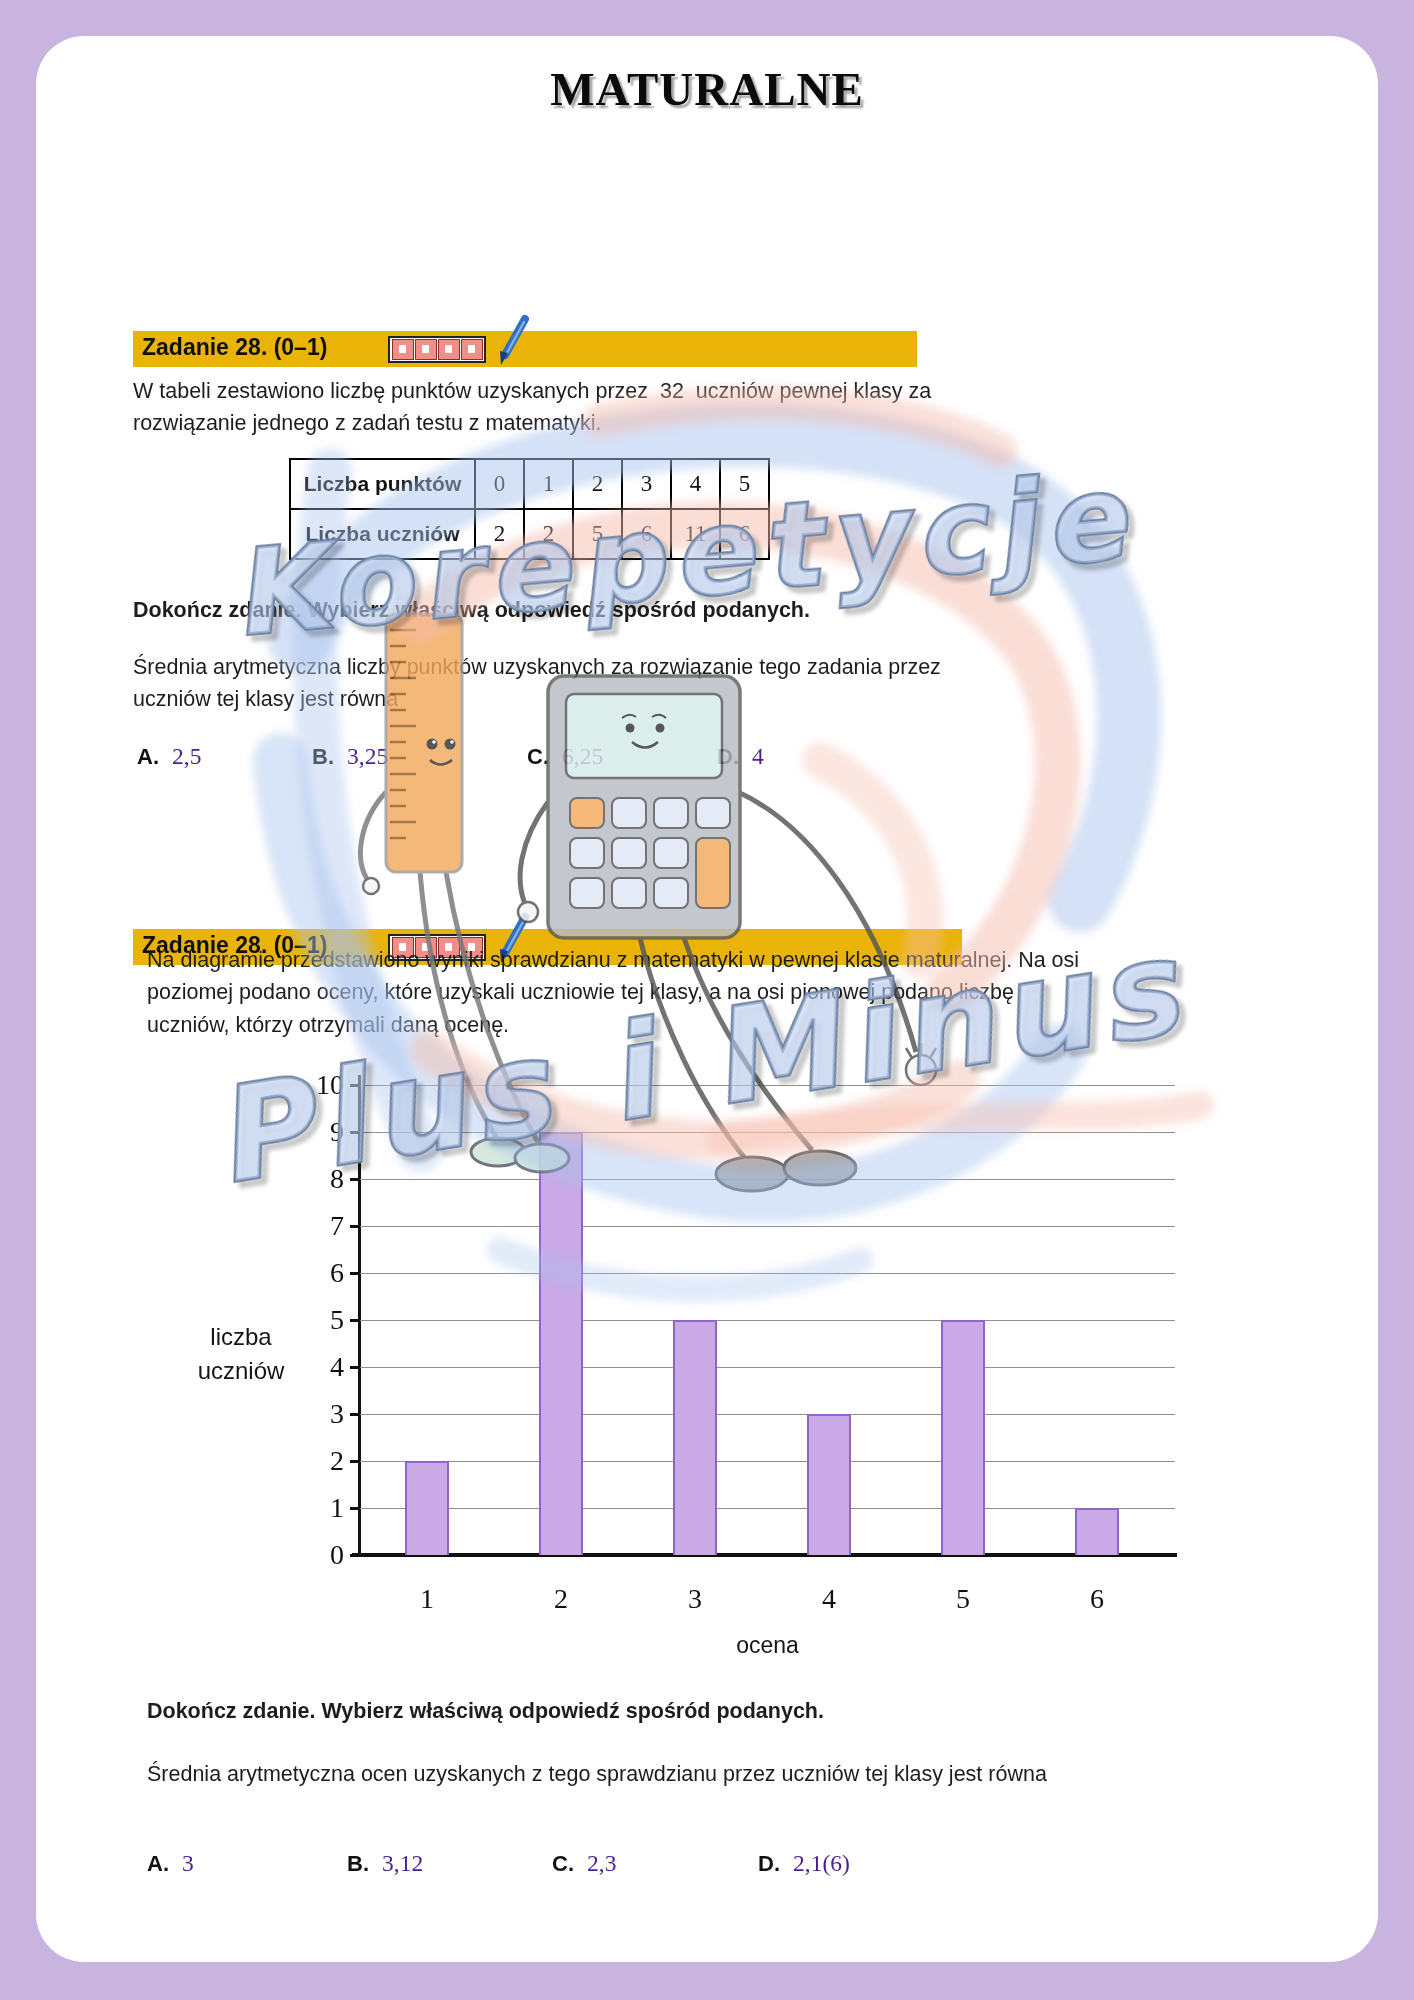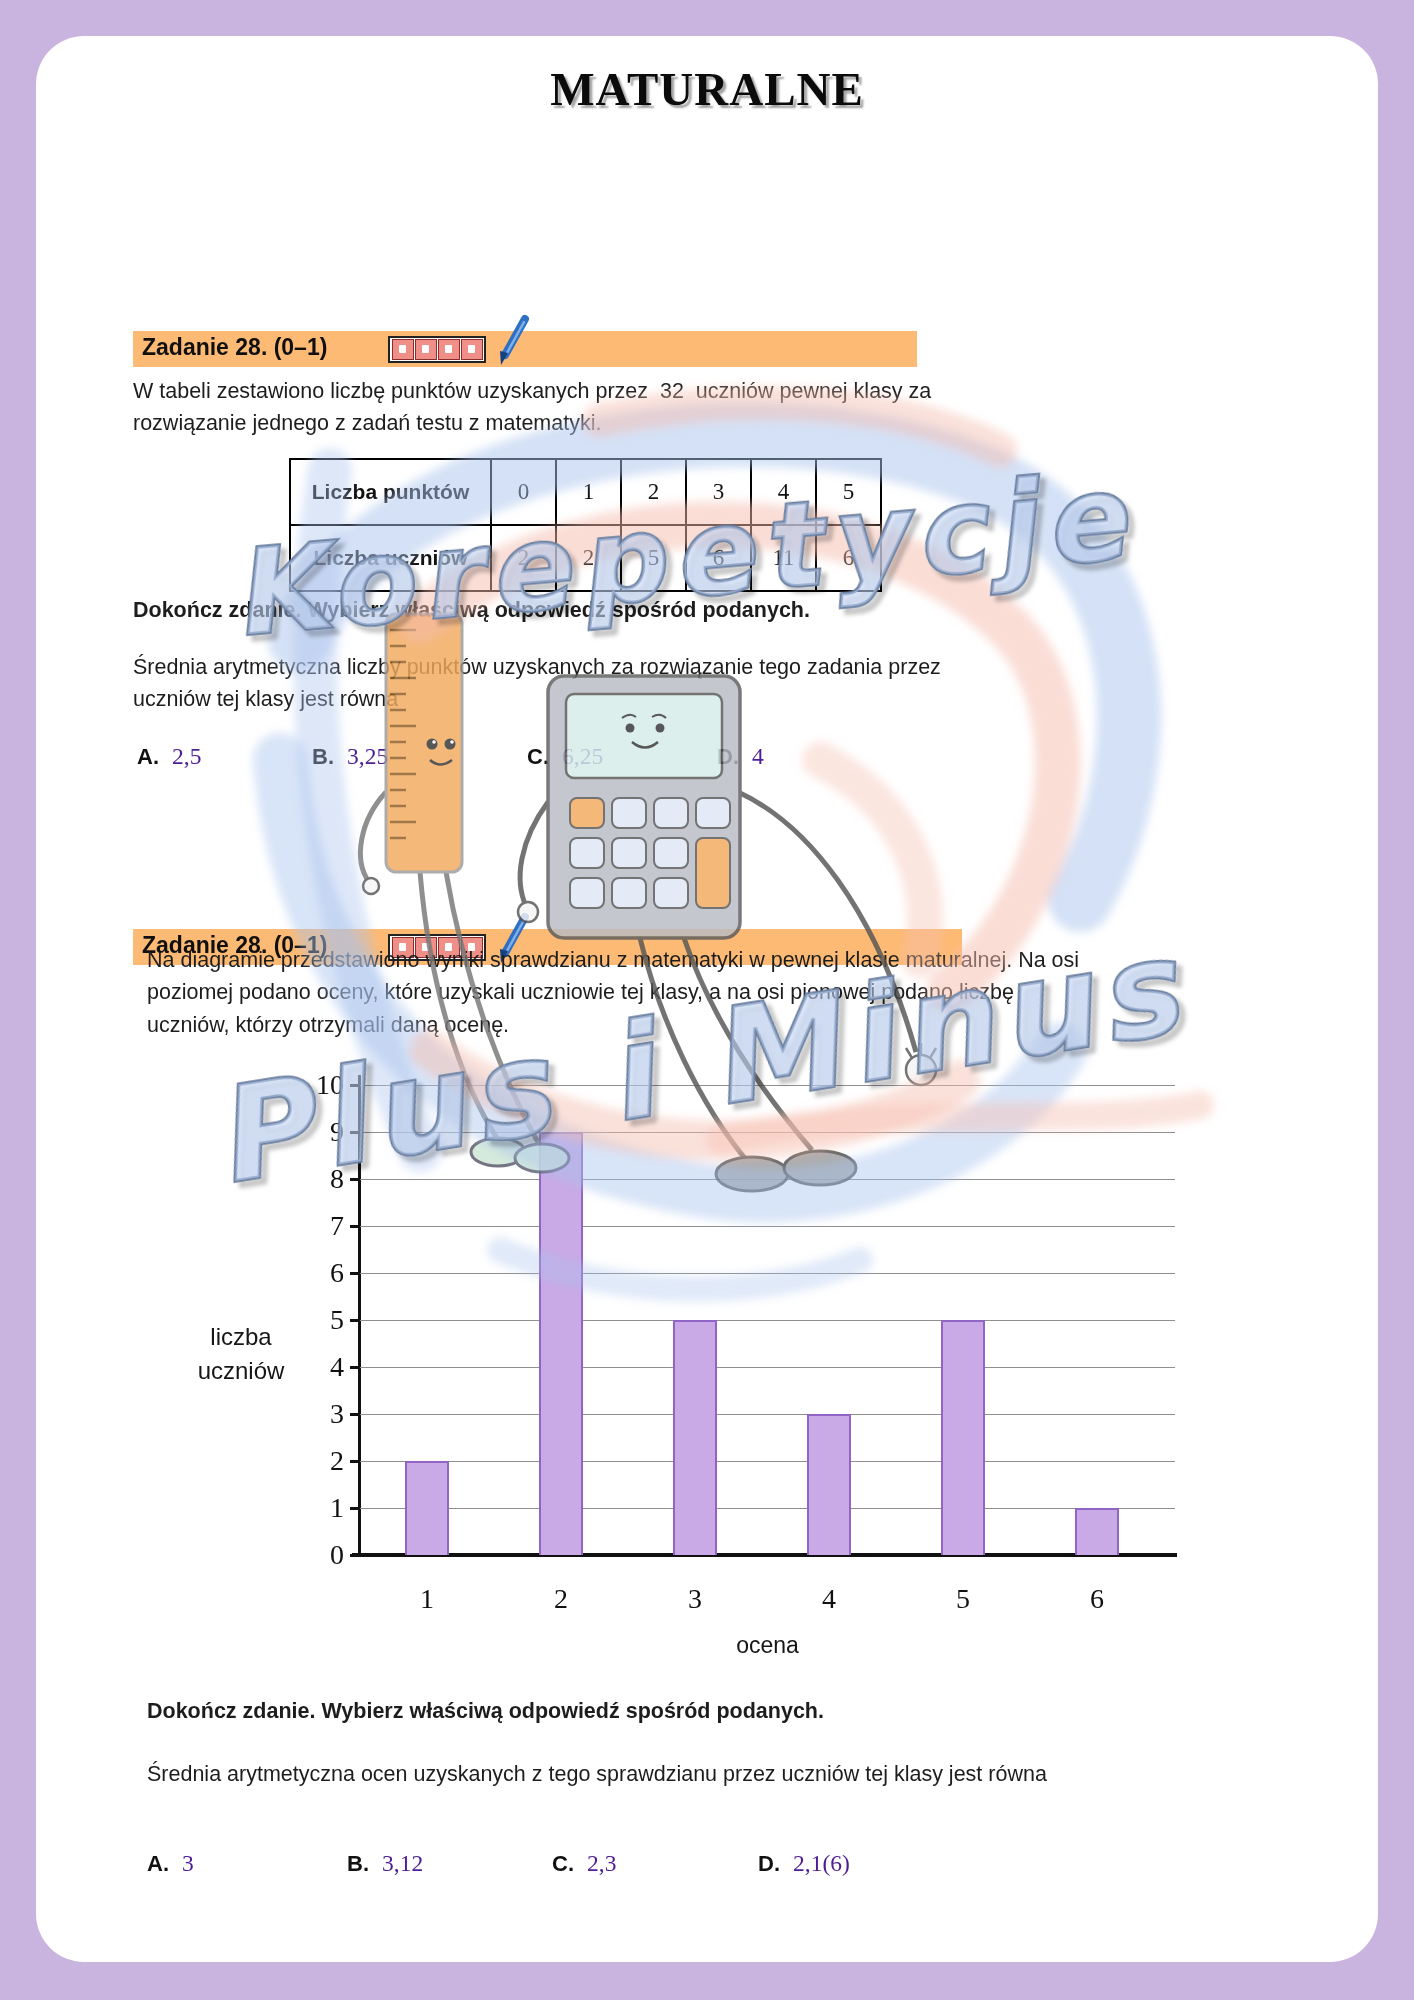--- a/index.html
+++ b/index.html
@@ -10,7 +10,7 @@
   .title{left:36px;top:56px;width:1342px;text-align:center;
          font-family:"Liberation Serif",serif;font-weight:bold;font-size:47px;line-height:1.42;
          color:#0b0b0b;letter-spacing:1px;text-shadow:3px 3px 2px rgba(90,90,90,.55);z-index:10;}
-  .task-bar{height:36px;background:#fdba74;z-index:10;}
+  .task-bar{height:36px;background:#eab308;z-index:10;}
   .task-label{position:absolute;left:9px;top:3px;font-weight:bold;font-size:23px;color:#101010;}
   .boxes{position:absolute;left:255px;top:5px;display:flex;border:2px solid #222;background:#fdfdfd;padding:1px;}
   .box{width:20px;height:19px;background:#ef8f88;border:1px solid #8f2c2c;margin:0 0.5px;position:relative;}

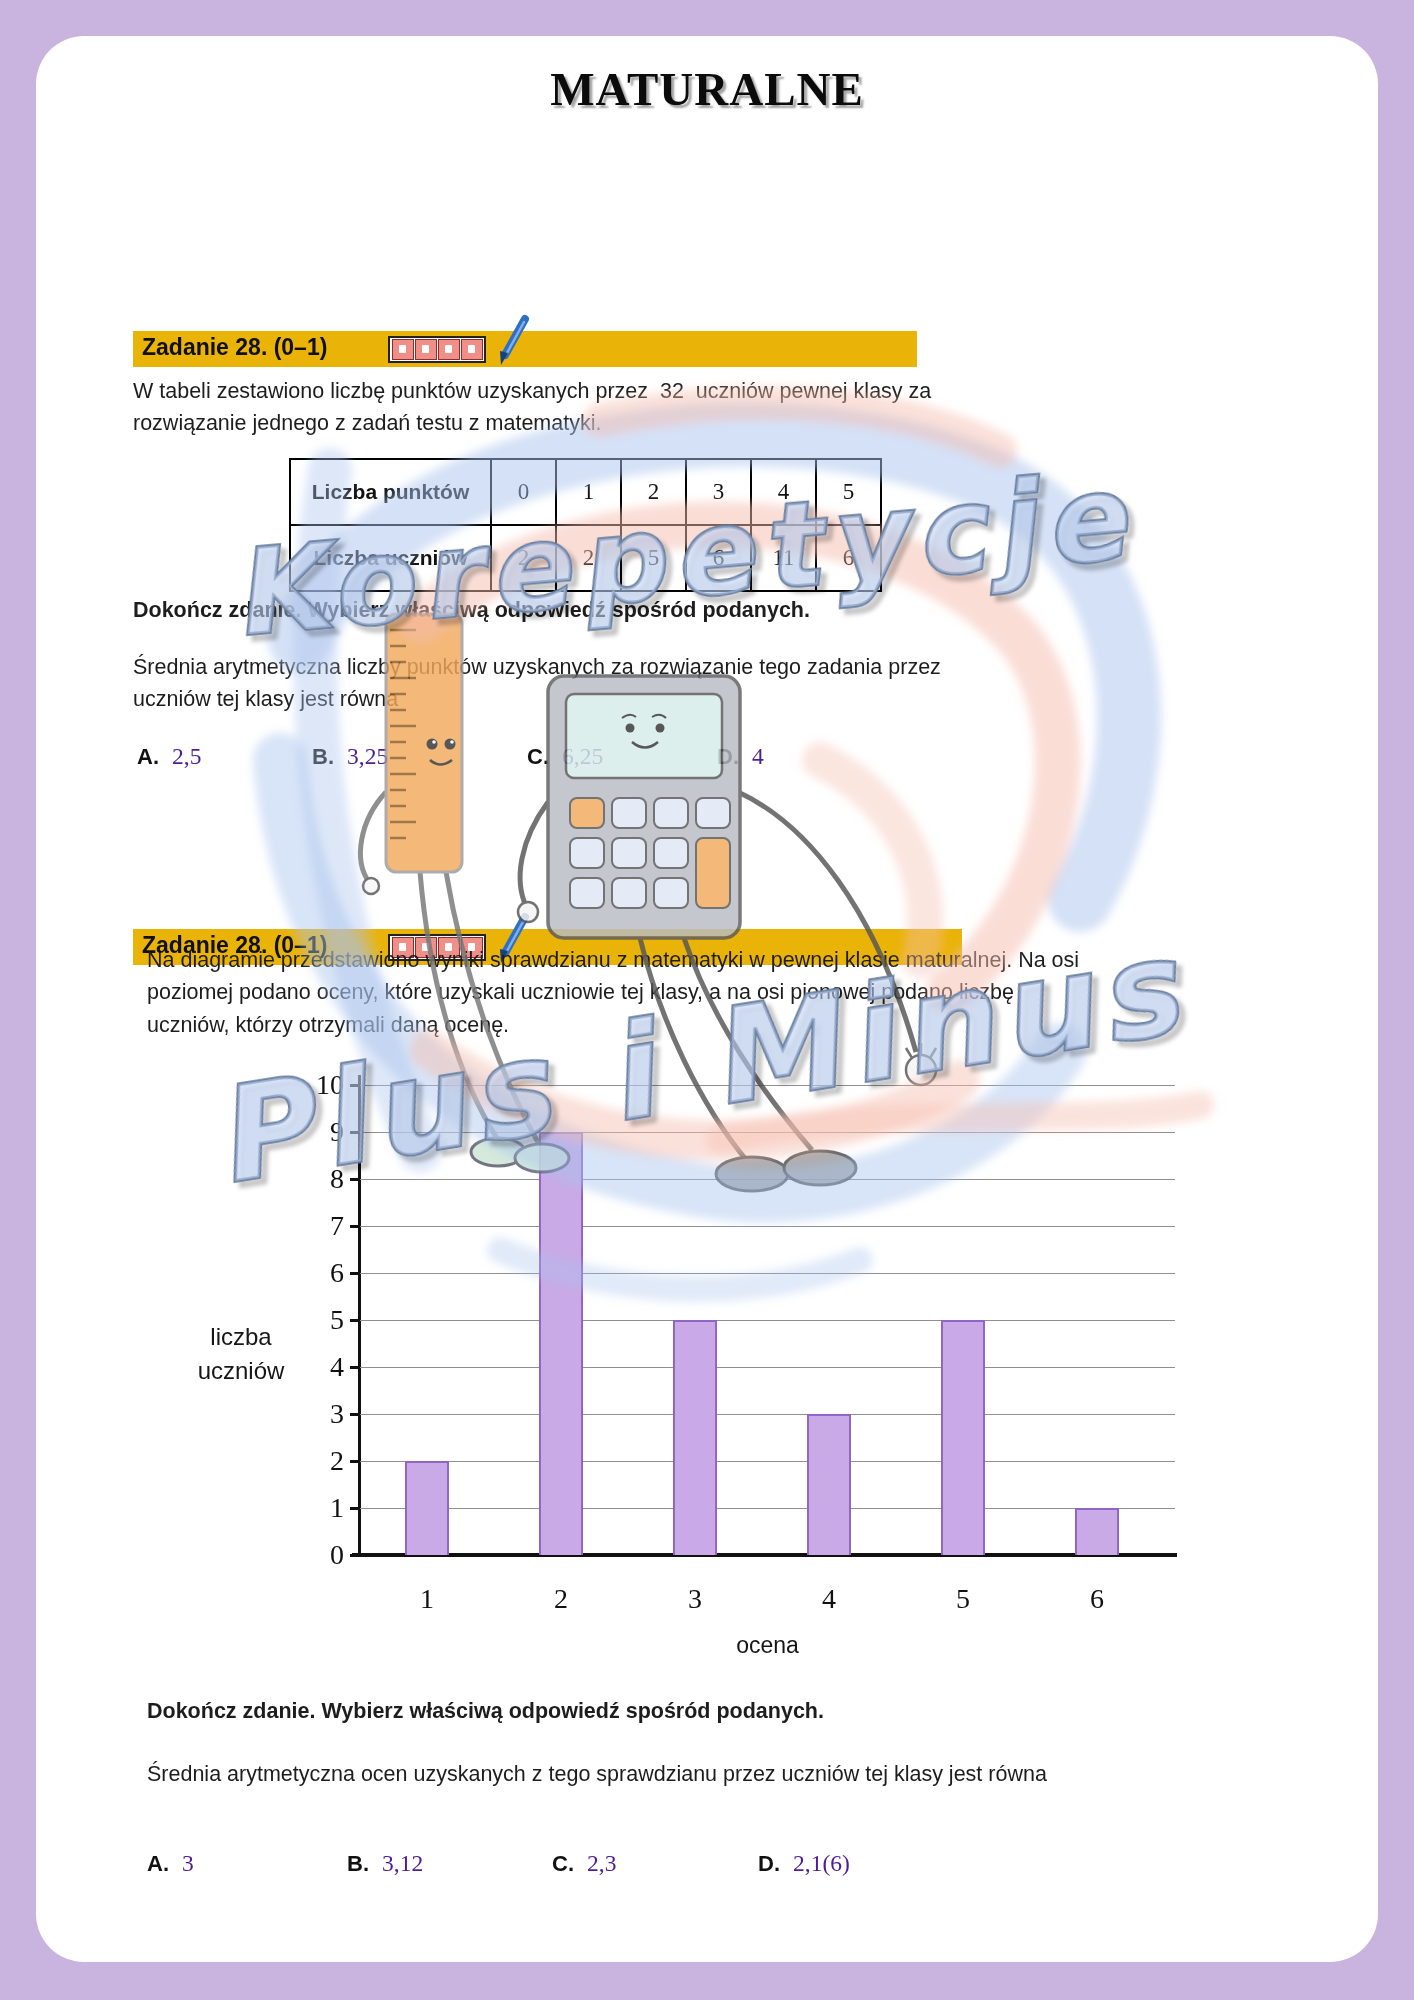--- a/index.html
+++ b/index.html
@@ -19,7 +19,7 @@
   .body-text{font-size:21.5px;line-height:1.5;color:#1d1d1d;z-index:10;}
   .bold{font-weight:bold;}
   table.score{border-collapse:collapse;z-index:10;}
-  table.score td{border:2.5px solid #000;height:48px;text-align:center;padding:8px;}
+  table.score td{border:2.5px solid #000;height:48px;text-align:center;padding:0;}
   td.lbl{width:183px;font-weight:bold;font-size:21px;color:#111;}
   td.val{width:47px;font-family:"Liberation Serif",serif;font-size:23px;color:#111;}
   .opt-row{z-index:10;height:36px;}

